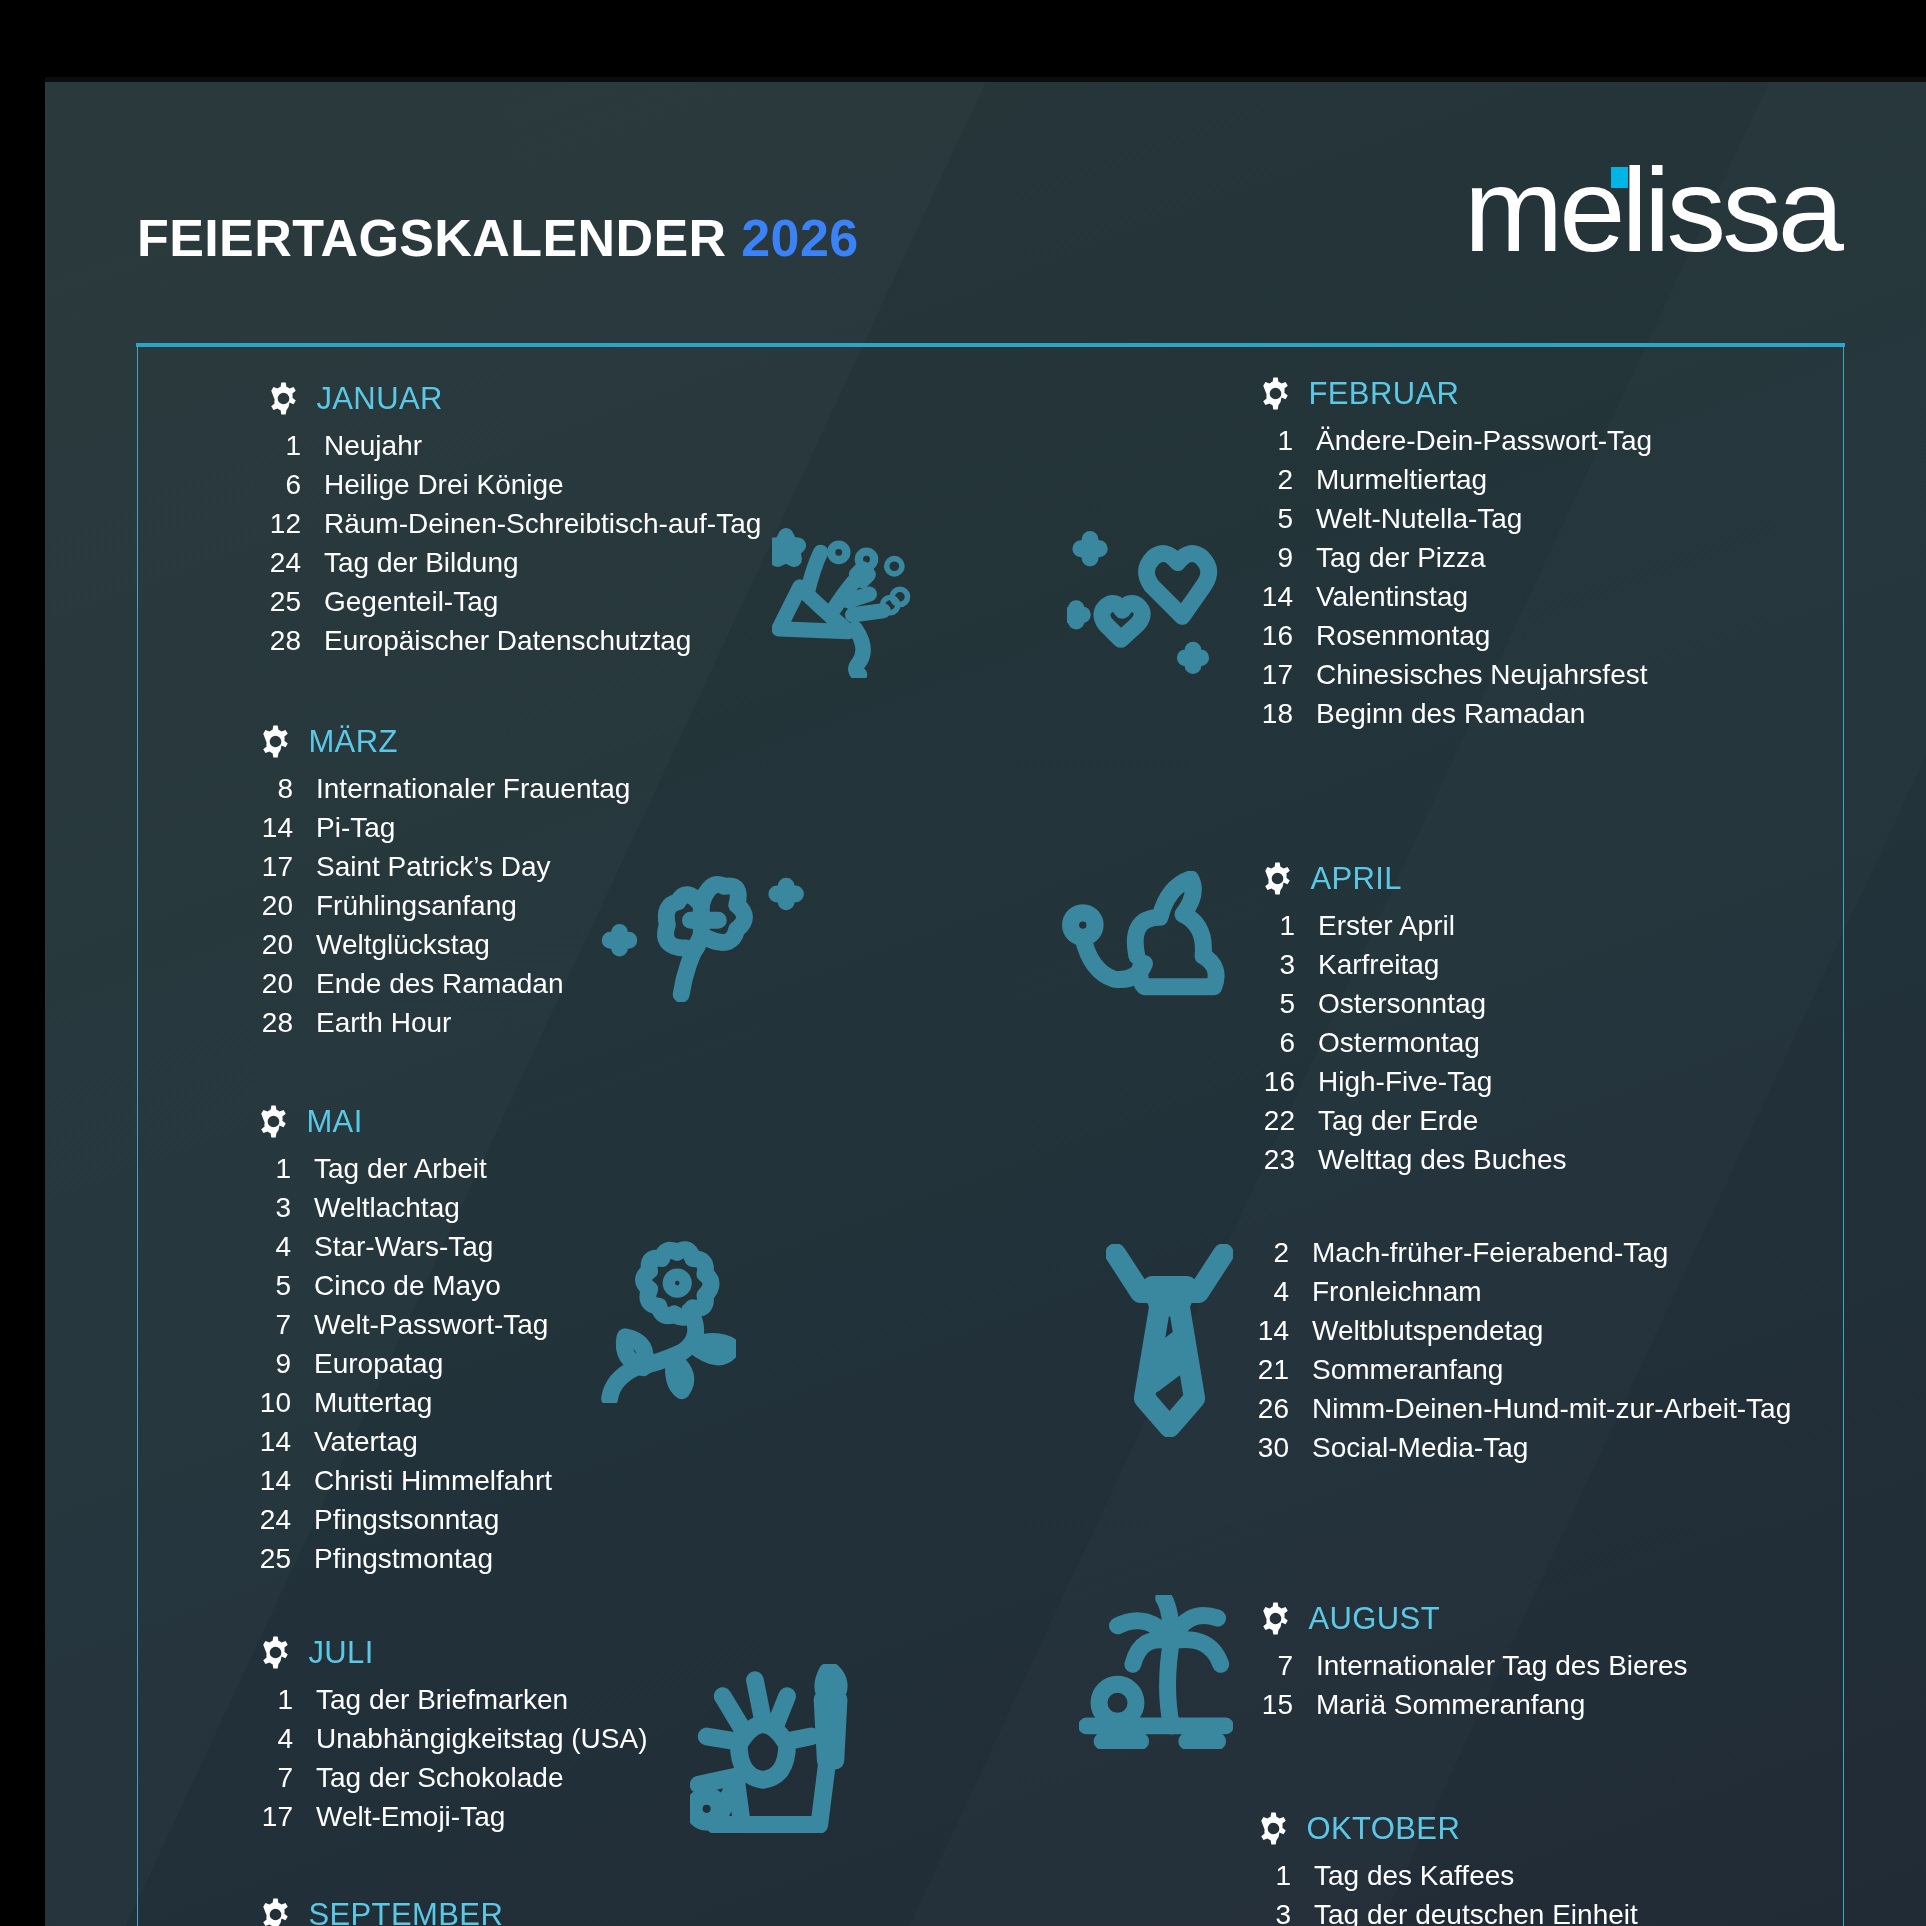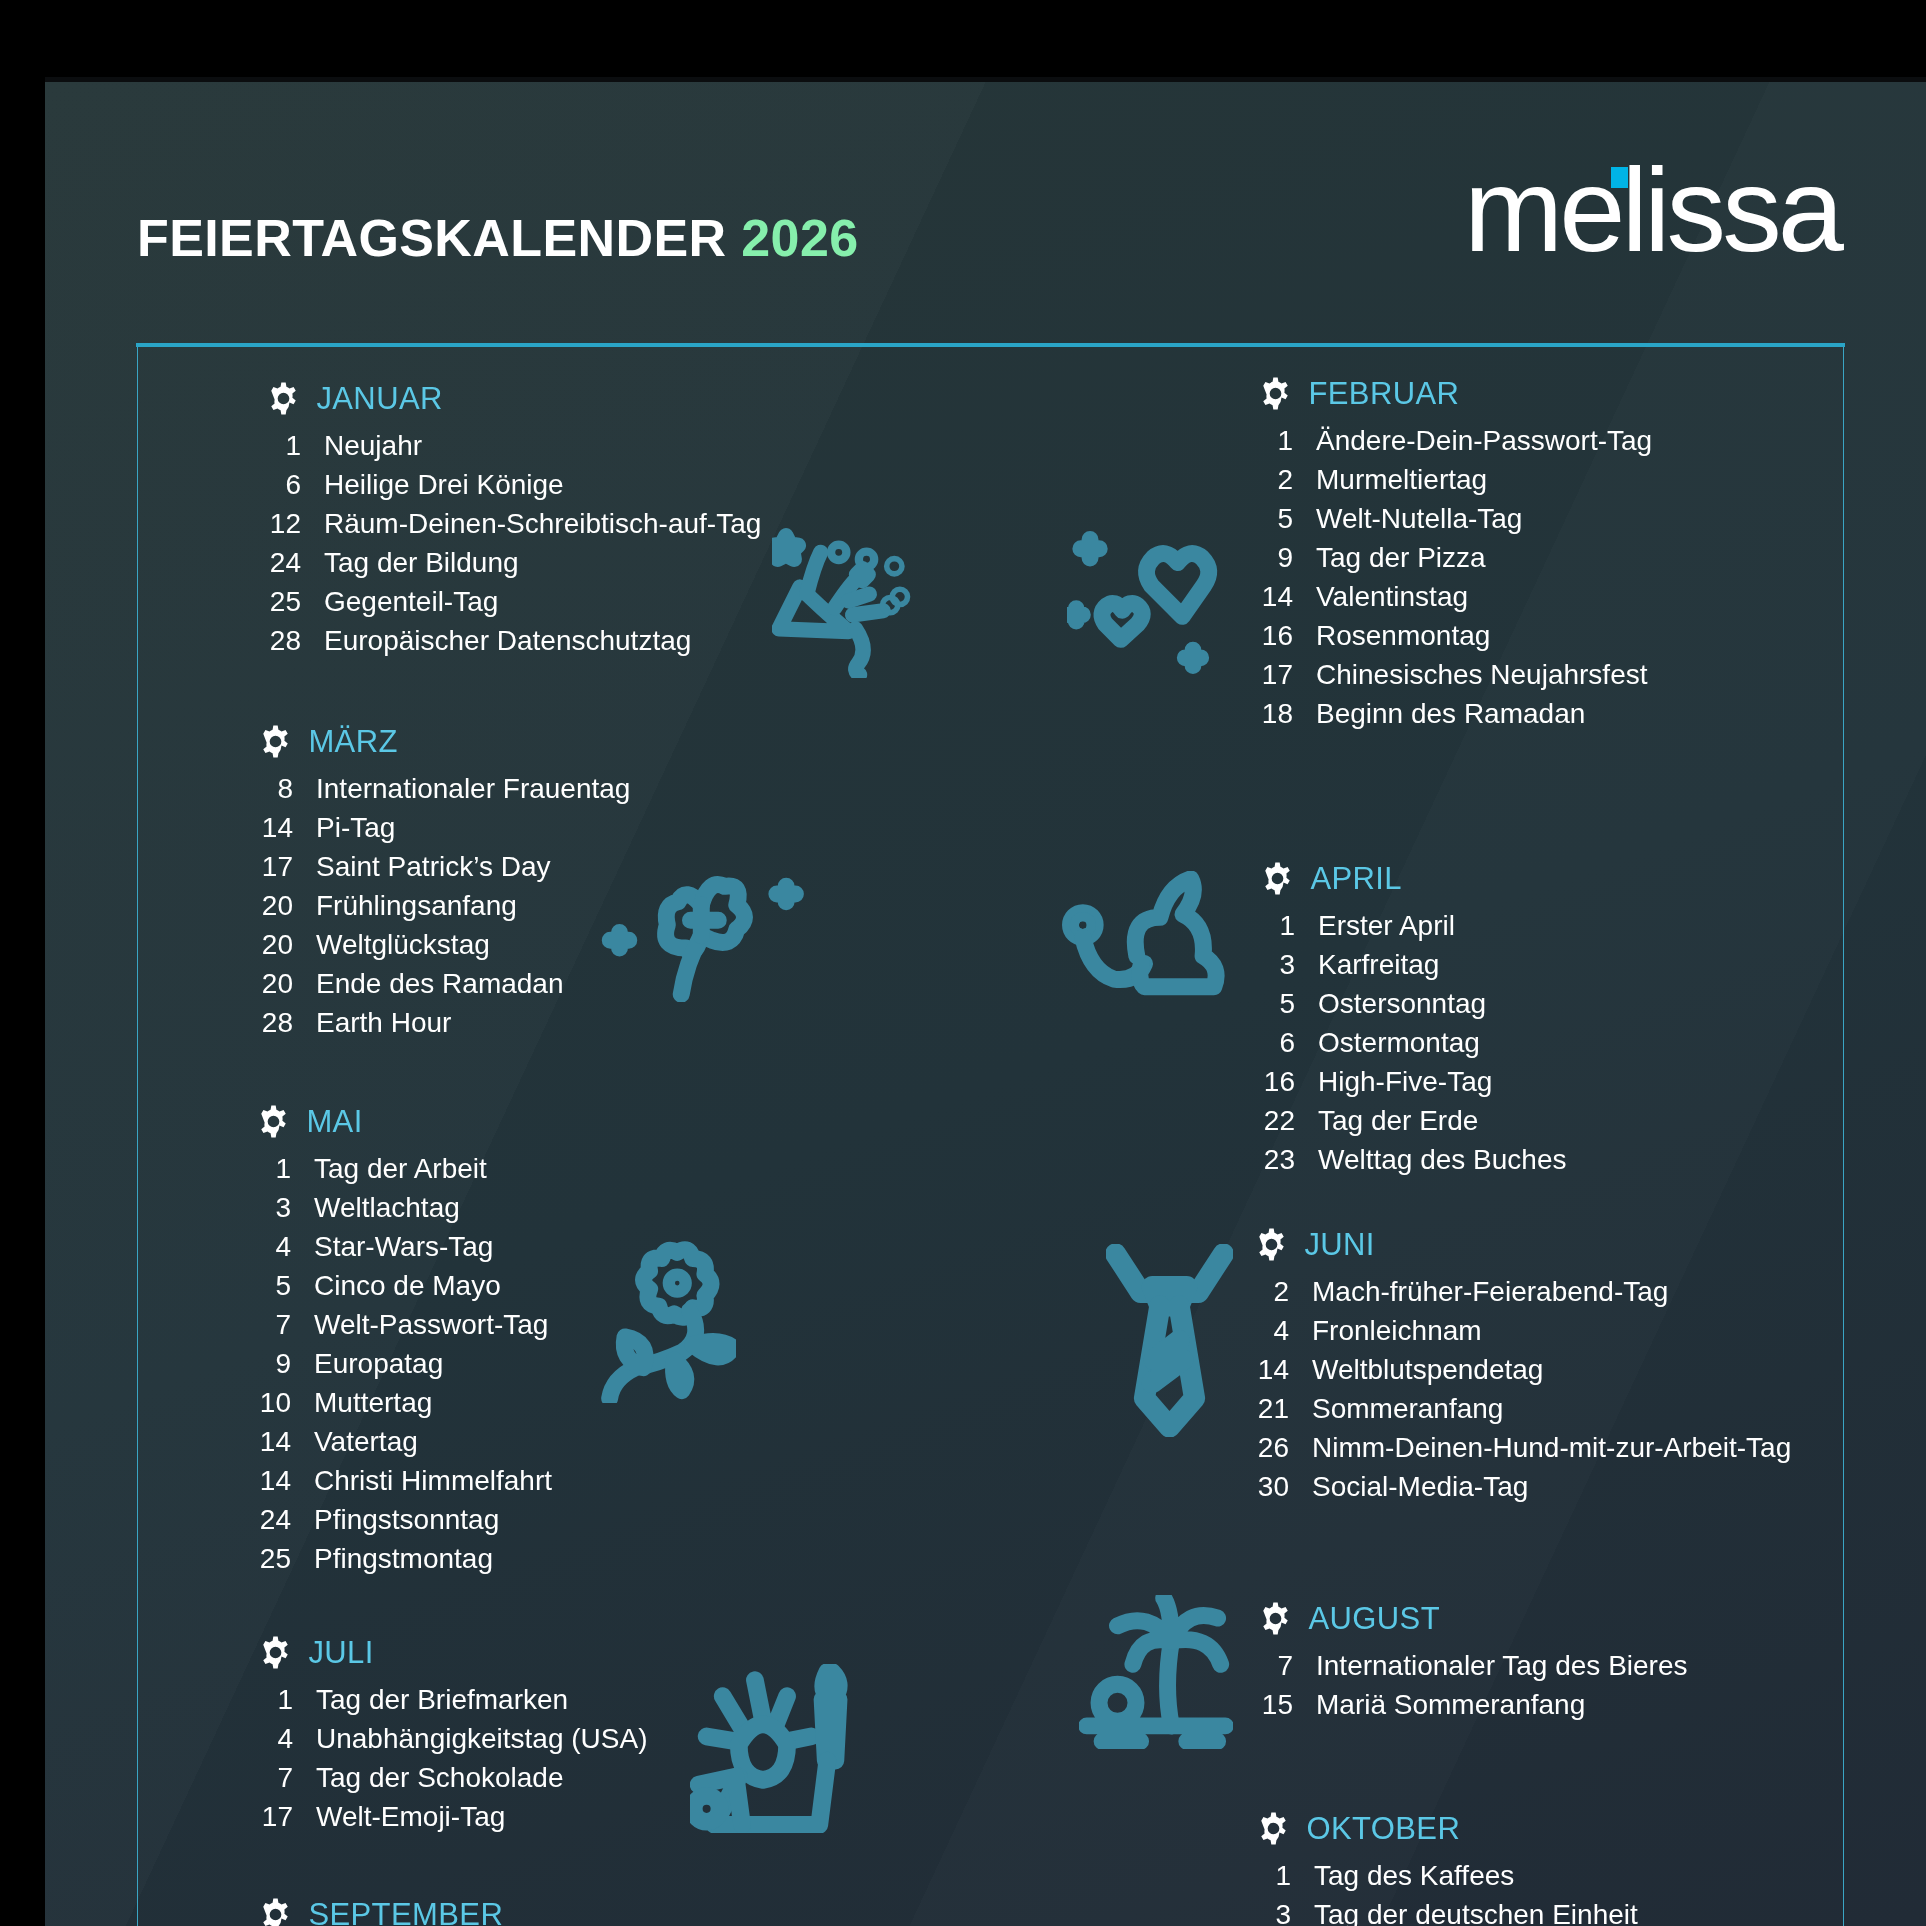--- a/index.html
+++ b/index.html
@@ -13,7 +13,7 @@
   .topstrip { position:absolute; left:45px; top:77px; width:1888px; height:5.4px; background:#0b0d0f; }
   .title { position:absolute; left:137px; top:208px; font-size:52px; font-weight:700;
            color:#fff; letter-spacing:0.4px; white-space:nowrap; }
-  .title .year { color:#86efac;text-align:right; }
+  .title .year { color:#3b82f6;text-align:right; }
   .logo { position:absolute; left:1464px; top:152px; height:116px; font-size:119px;
           font-weight:400; color:#fff; letter-spacing:-3.9px; line-height:116px; }
   .logo-accent { position:absolute; left:1611px; top:167px; width:17px; height:21px; background:#00b4e6; }

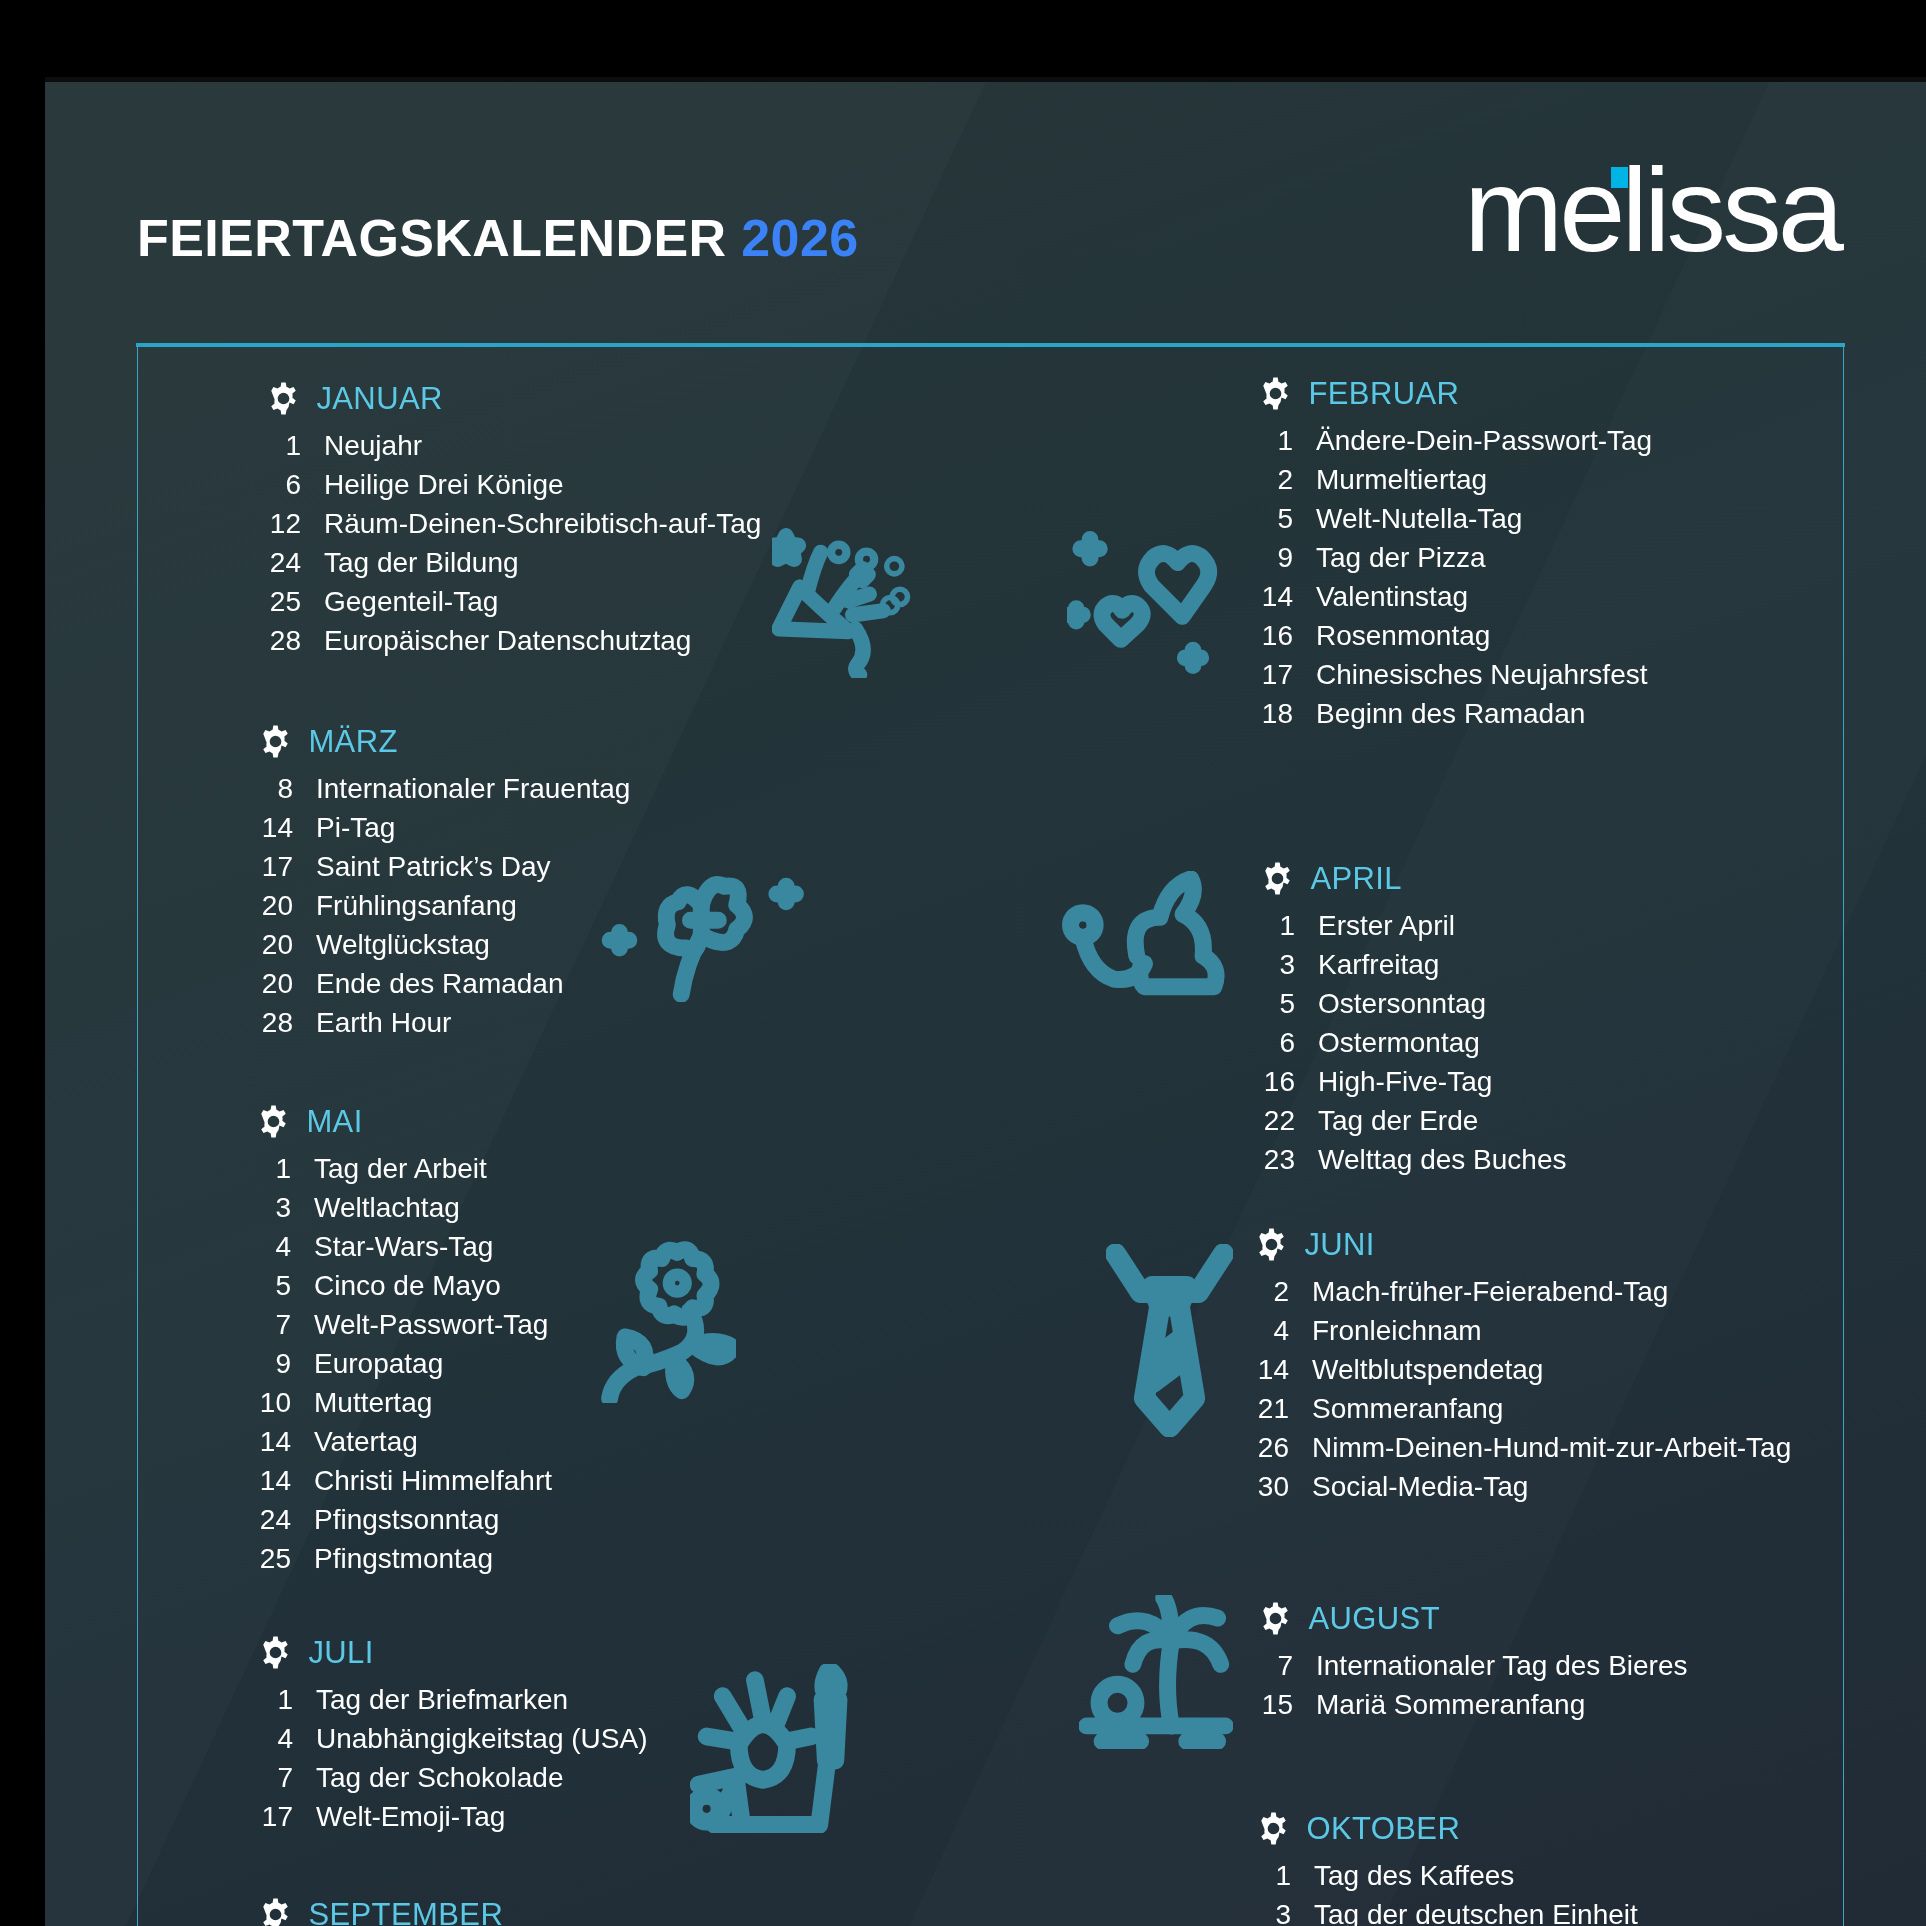--- a/index.html
+++ b/index.html
@@ -258,12 +258,6 @@
       </div>
     </div>
     <div class="month" style="left: 1254px; top: 1225px;">
-      <div class="month-head">
-  <svg class="gear" viewBox="0 0 24 24">
-          <path fill="#ffffff" d="M10.5 1h3l.5 3a8 8 0 0 1 2.1 1.2l2.8-1.1 1.5 2.6-2.3 1.9a8 8 0 0 1 0 2.8l2.3 1.9-1.5 2.6-2.8-1.1A8 8 0 0 1 14 20l-.5 3h-3l-.5-3a8 8 0 0 1-2.1-1.2l-2.8 1.1-1.5-2.6 2.3-1.9a8 8 0 0 1 0-2.8L3.6 6.7l1.5-2.6 2.8 1.1A8 8 0 0 1 10 4zM12 8a4 4 0 1 0 0 8 4 4 0 0 0 0-8z"></path>
-        </svg>
-<span class="month-name">JUNI</span>
-      </div>
       <div class="rows">
         <div class="row">
           <span class="day">2</span>

